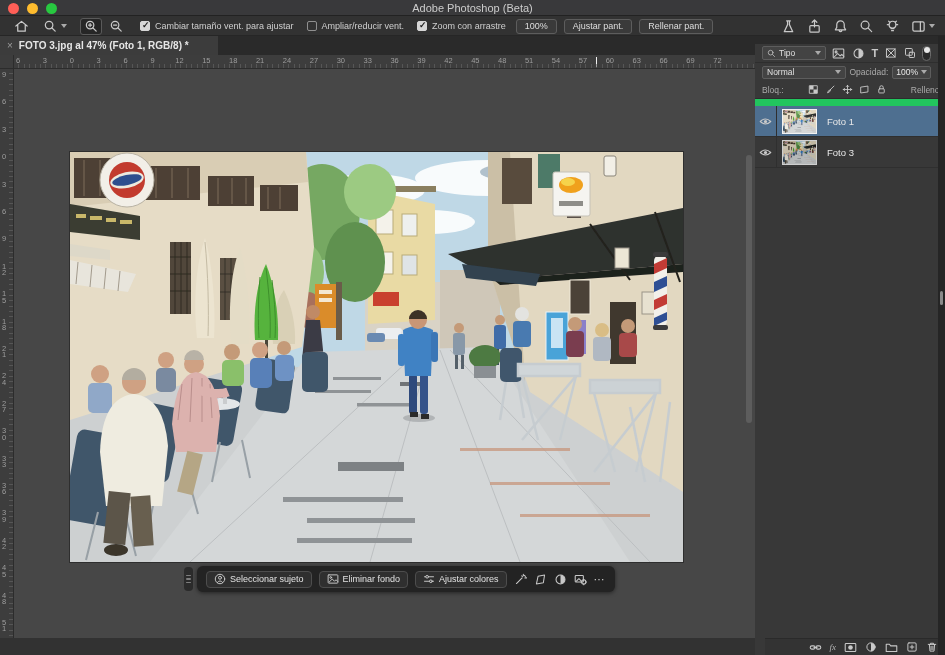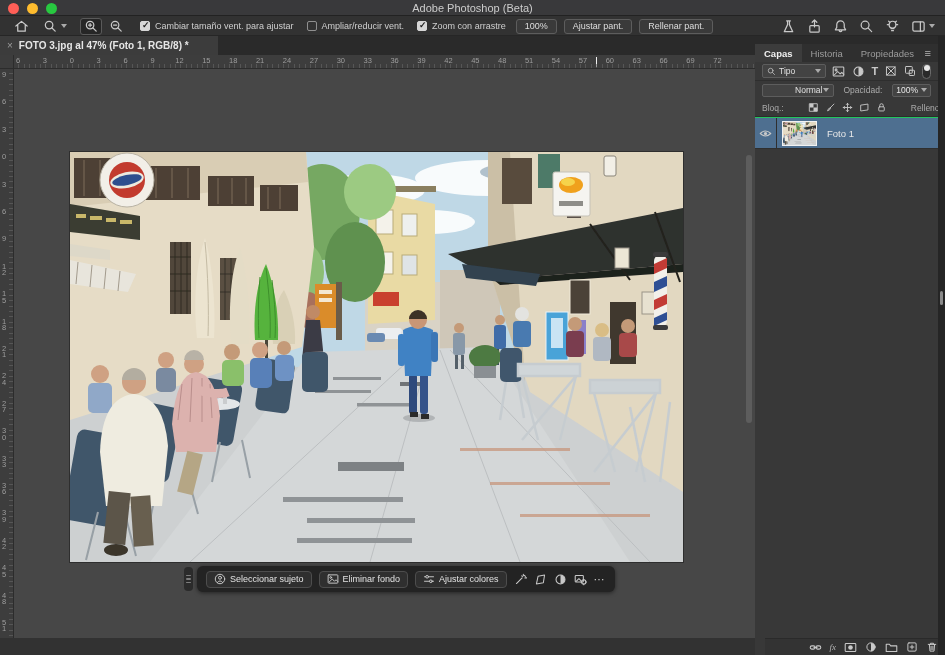--- a/index.html
+++ b/index.html
@@ -571,12 +571,6 @@
 
 <div id="rightpanel">
   <div id="panel-gap"></div>
-  <div id="panel-tabs">
-    <span class="ptab active">Capas</span>
-    <span class="ptab">Historia</span>
-    <span class="ptab">Propiedades</span>
-    <span id="ptab-menu">≡</span>
-  </div>
 
   <div class="prow" id="filter-row">
     <span id="filter-box">

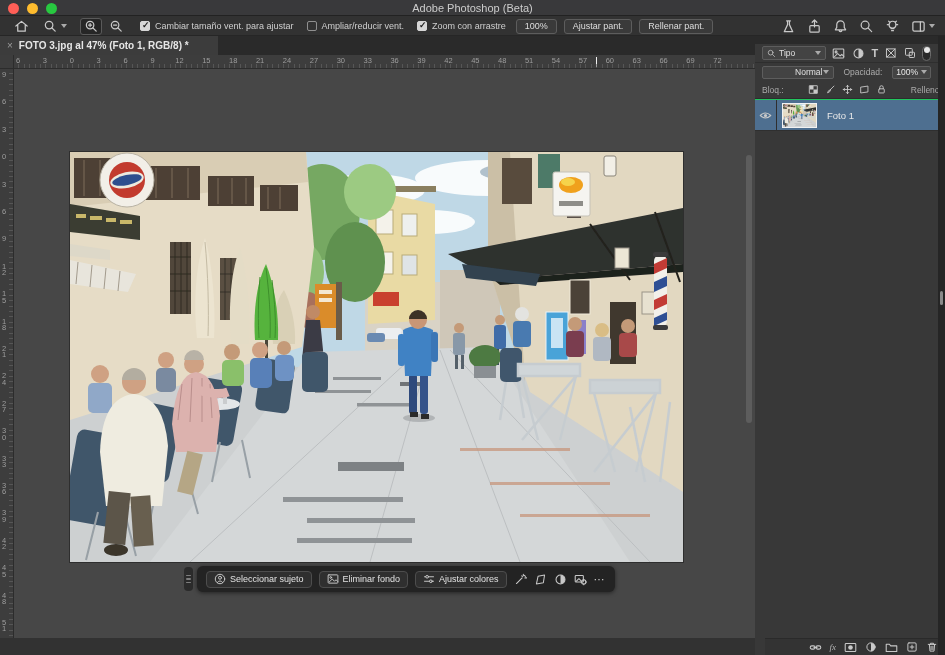--- a/index.html
+++ b/index.html
@@ -83,7 +83,7 @@
   #filter-icons { display:flex; gap:7px; align-items:center; flex:1; justify-content:center; }
   #filter-toggle { width:9px; height:15px; background:#2a2a2a; border:1px solid #6a6a6a; border-radius:5px; position:relative; }
   #filter-toggle::after { content:""; position:absolute; left:0.5px; top:0.5px; width:6px; height:6px; border-radius:50%; background:#e8e8e8; }
-  #blend-row { height:18px; gap:10px;text-align:right; }
+  #blend-row { height:18px; gap:4px; }
   #blend-select { display:flex; align-items:center; background:#434343; border:1px solid #5d5d5d; border-radius:2px;
     height:13px; width:103px; padding:0 4px; }
   #blend-select .lbl { font-size:8.5px; color:#e0e0e0; flex:1; }

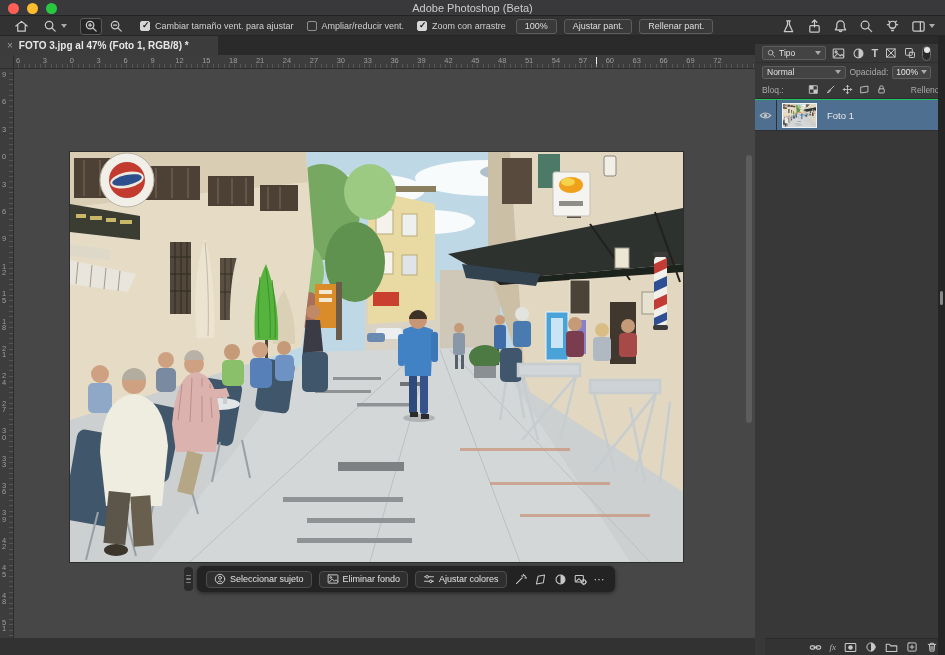--- a/index.html
+++ b/index.html
@@ -95,7 +95,7 @@
   #lock-icons { display:flex; gap:6px; align-items:center; }
   #lock-row .right { margin-left:auto; display:flex; gap:4px; align-items:center; }
   
-  #layers-list { border-top:1px solid #22c55e; }
+  #layers-list { border-top:7px solid #22c55e; }
   .layer-row { height:31px; display:flex; align-items:center; background:#383838; border-bottom:1px solid #2f2f2f; }
   .layer-row.selected { background:#4e6f90; }
   .eye-cell { width:22px; height:31px; display:flex; align-items:center; justify-content:center; border-right:1px solid #2f2f2f; }

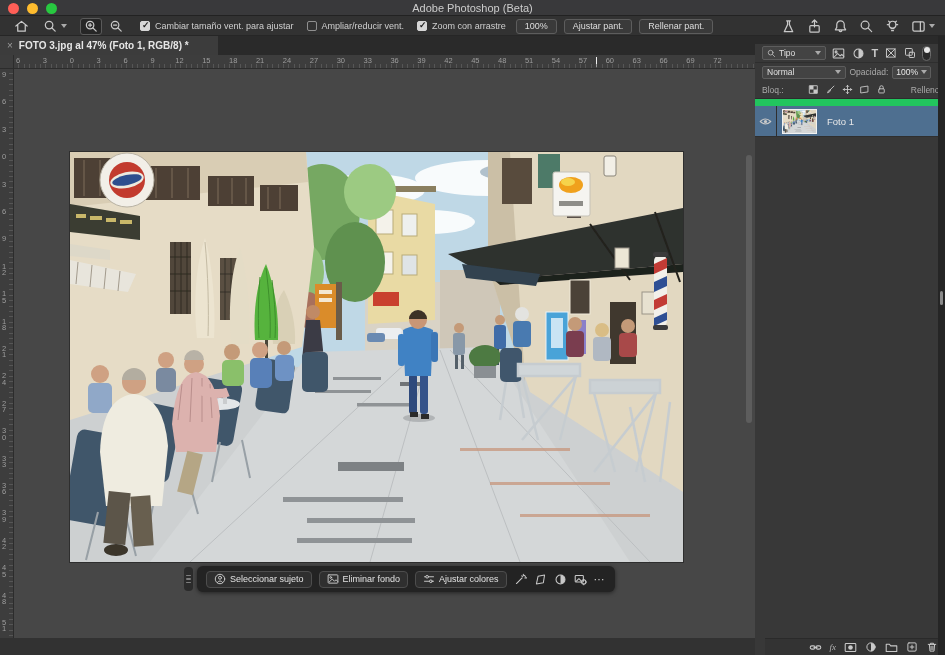--- a/index.html
+++ b/index.html
@@ -680,6 +680,20 @@
         </span>
       <span class="layer-name">Foto 1</span>
     </div>
+    <div class="layer-row">
+      <span class="eye-cell">
+        <svg width="13" height="13" viewBox="0 0 16 16">
+            <path d="M1.5 8Q8 2 14.5 8Q8 14 1.5 8Z" class="ic"></path>
+            <circle cx="8" cy="8" r="2" class="icf"></circle>
+          </svg>
+      </span>
+      <span class="thumb-wrap">
+          <svg viewBox="0 0 613 410" preserveAspectRatio="none">
+            <use href="#scene"></use>
+          </svg>
+        </span>
+      <span class="layer-name">Foto 3</span>
+    </div>
   </div>
 
   <div id="panel-bottom">

